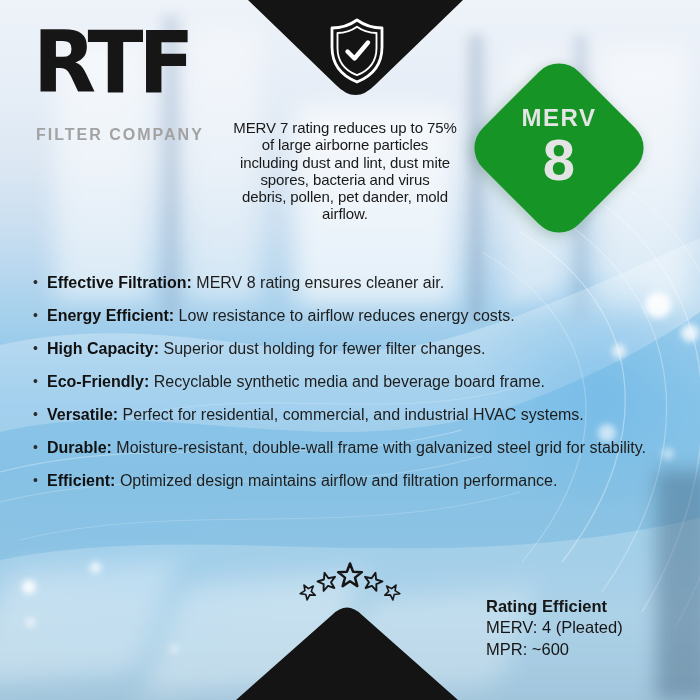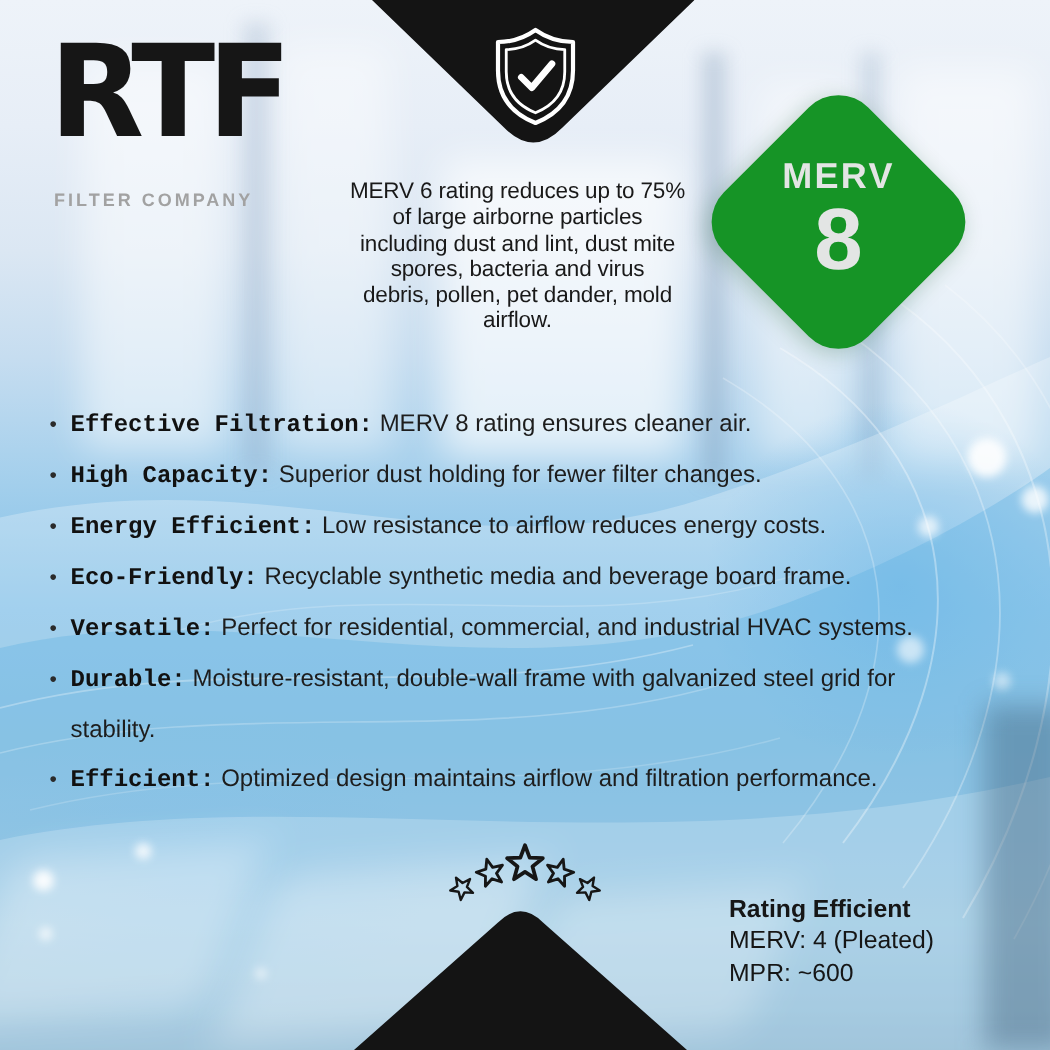--- a/index.html
+++ b/index.html
@@ -31,7 +31,7 @@
   .logo { position:absolute; left:33px; top:20px; }
   .logo-text { font-family:"DejaVu Sans", sans-serif; font-weight:800; font-size:82px;
     letter-spacing:-5px; line-height:1; color:#161616; transform:scaleY(1.04); transform-origin:top left; }
-  .tagline { position:absolute; left:36px; top:126px; font-size:12px; font-weight:700;
+  .tagline { position:absolute; left:36px; top:126px; font-size:16px; font-weight:700;
     letter-spacing:2px; color:#a2a2a2; white-space:nowrap; }
   
   .merv-paragraph { position:absolute; left:216px; top:119px; width:258px; text-align:center;

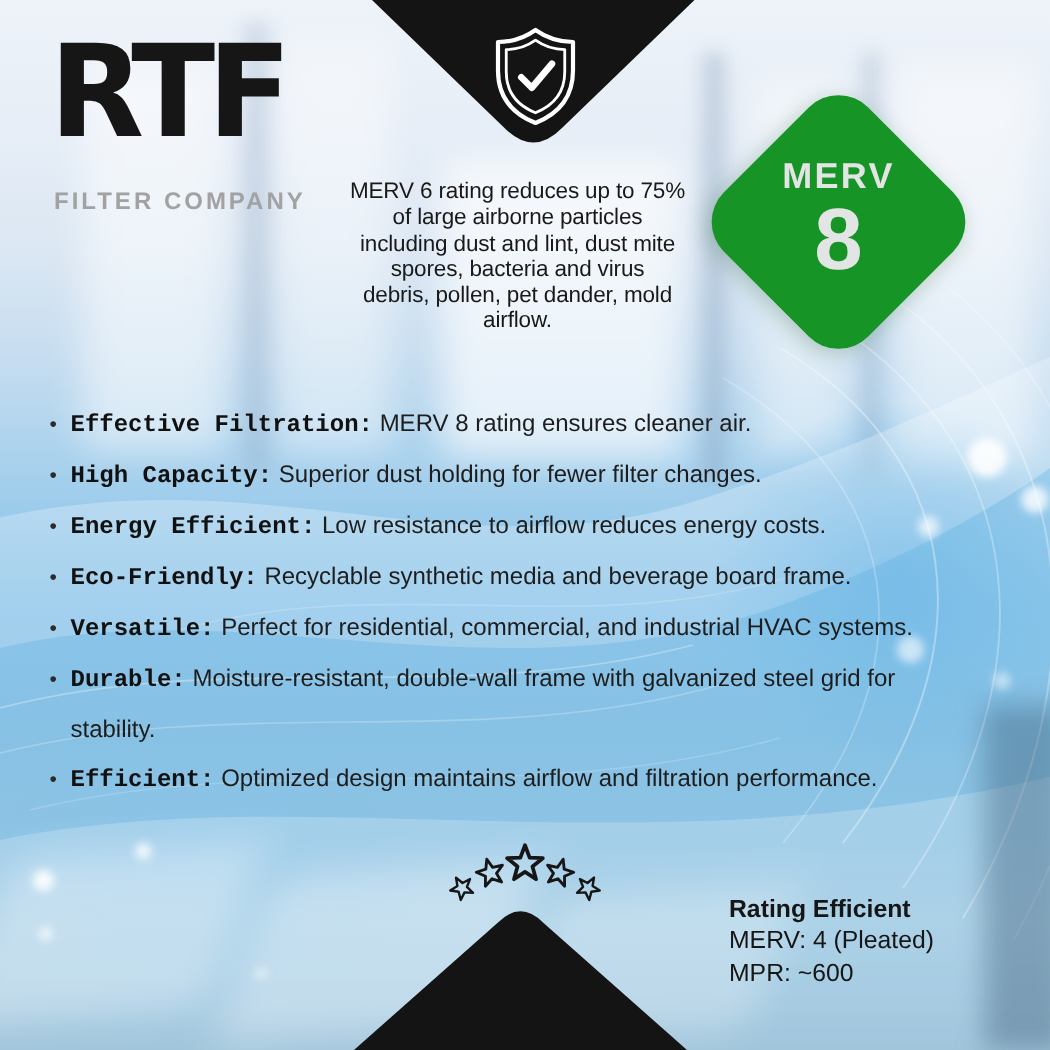--- a/index.html
+++ b/index.html
@@ -124,7 +124,7 @@
   <div class="tagline">FILTER COMPANY</div>
 
   <div class="merv-paragraph">
-    <div><span>MERV 6 rating </span><span class="underlined">reduces up to 75%</span></div>
+    <div><span>MERV 7 rating </span><span class="underlined">reduces up to 75%</span></div>
     <div>of large airborne particles</div>
     <div>including dust and lint, dust mite</div>
     <div>spores, bacteria and virus</div>

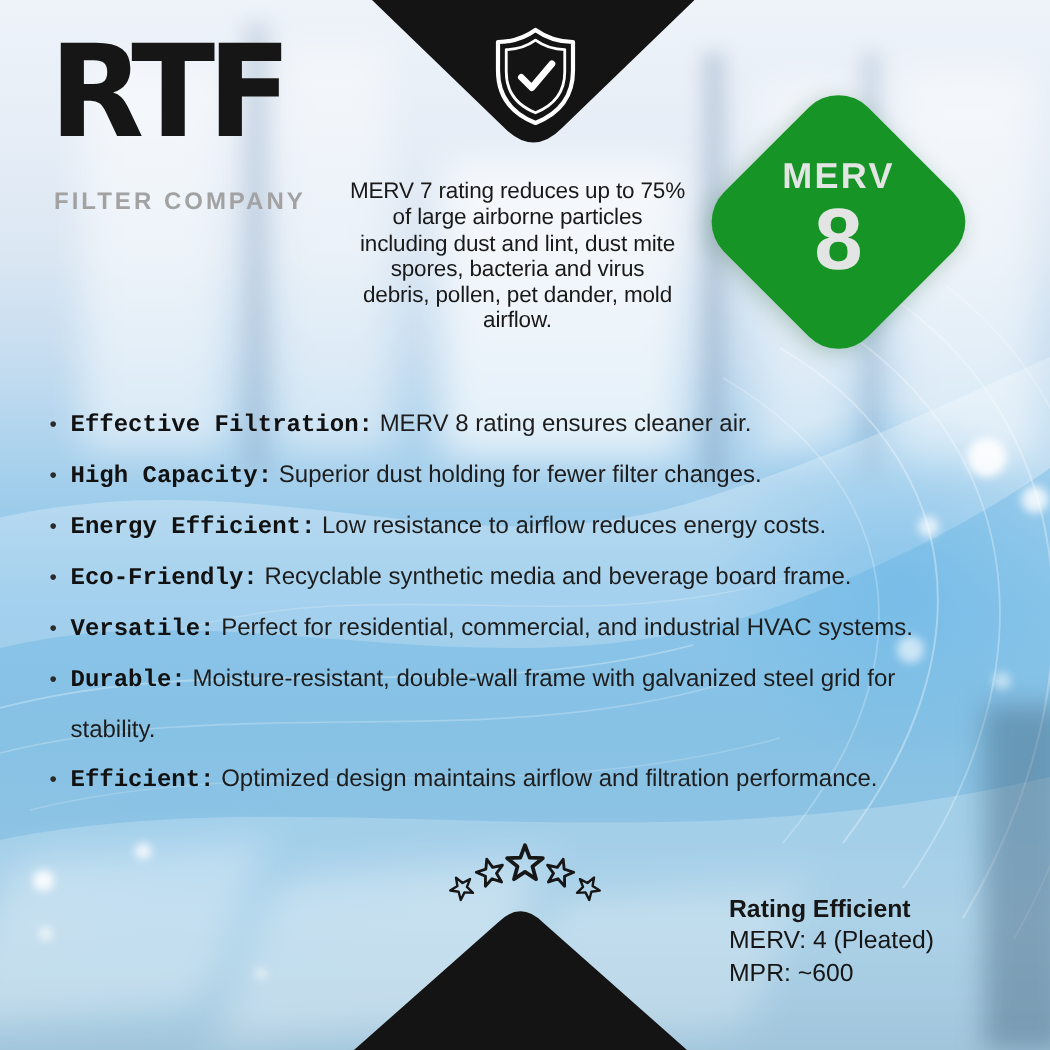--- a/index.html
+++ b/index.html
@@ -51,7 +51,7 @@
   .kb-list { position:absolute; left:33px; top:266px; width:616px; list-style:none; }
   .kb-list li { position:relative; padding-left:14px; font-size:16px; line-height:33px; color:#1d1d1d; }
   .kb-list li::before { content:"•"; position:absolute; left:0; top:0; font-size:14px; color:#2b2b2b; }
-  .kb-list b { font-weight:700; color:#111;font-family:Liberation Mono, monospace; }
+  .kb-list b { font-weight:700; color:#111; }
   
   .rating-block { position:absolute; left:486px; top:596px; color:#161616; }
   .rating-title { font-size:16.5px; font-weight:700; line-height:21px; }

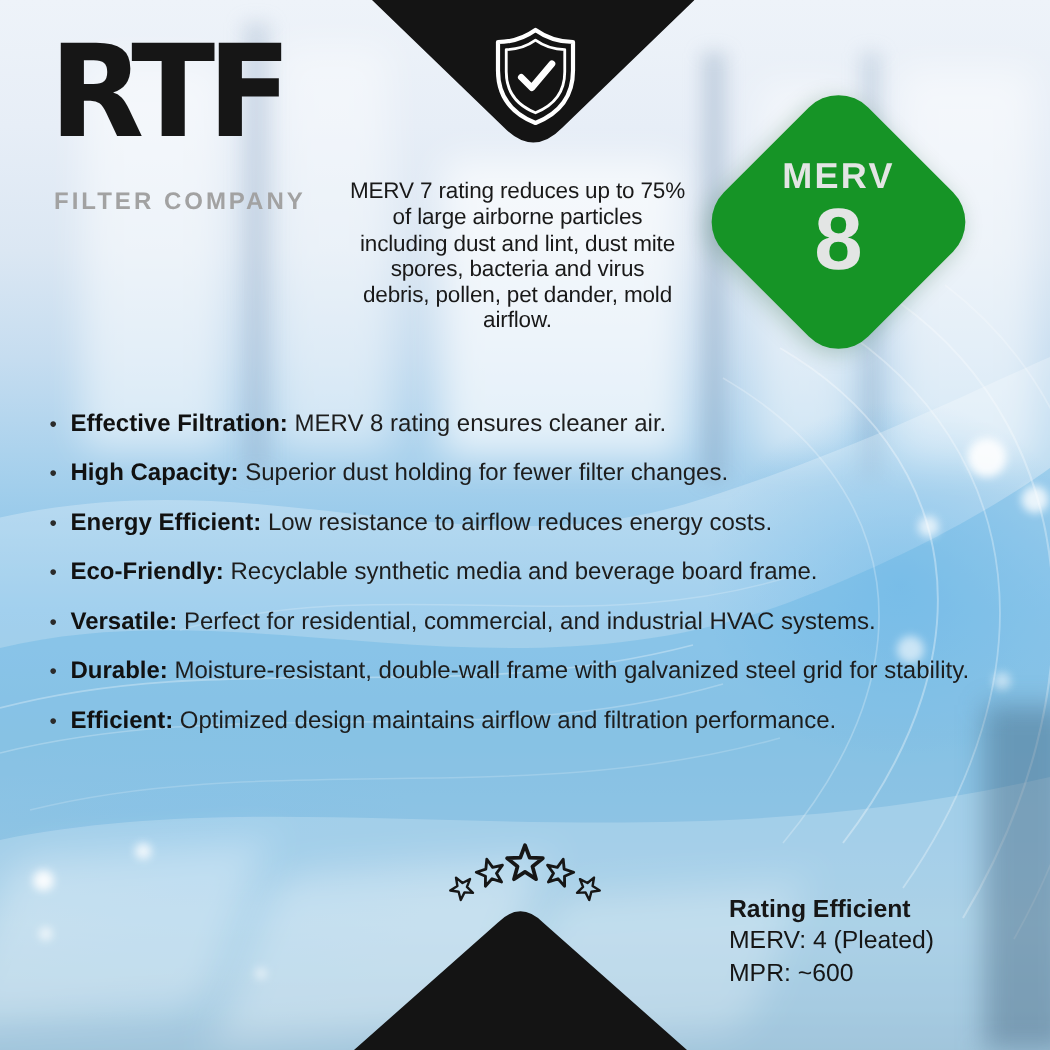--- a/index.html
+++ b/index.html
@@ -141,8 +141,8 @@
 
   <ul class="kb-list">
     <li><b>Effective Filtration:</b><span> MERV 8 rating ensures cleaner air.</span></li>
+    <li><b>Energy Efficient:</b><span> Low resistance to airflow reduces energy costs.</span></li>
     <li><b>High Capacity:</b><span> Superior dust holding for fewer filter changes.</span></li>
-    <li><b>Energy Efficient:</b><span> Low resistance to airflow reduces energy costs.</span></li>
     <li><b>Eco-Friendly:</b><span> Recyclable synthetic media and beverage board frame.</span></li>
     <li><b>Versatile:</b><span> Perfect for residential, commercial, and industrial HVAC systems.</span></li>
     <li><b>Durable:</b><span> Moisture-resistant, double-wall frame with galvanized steel grid for stability.</span></li>

